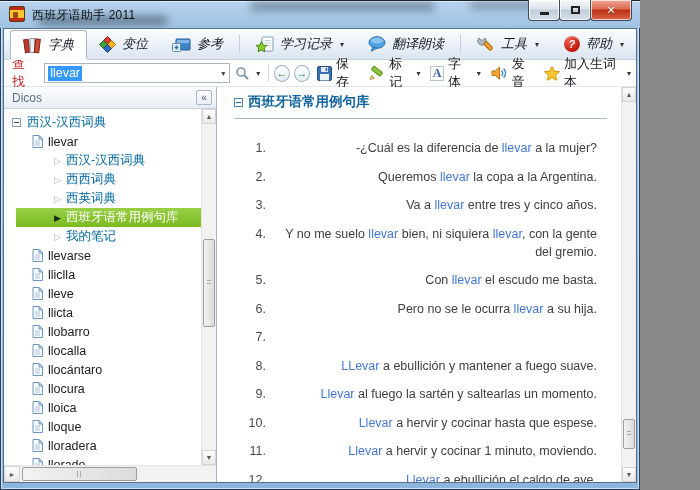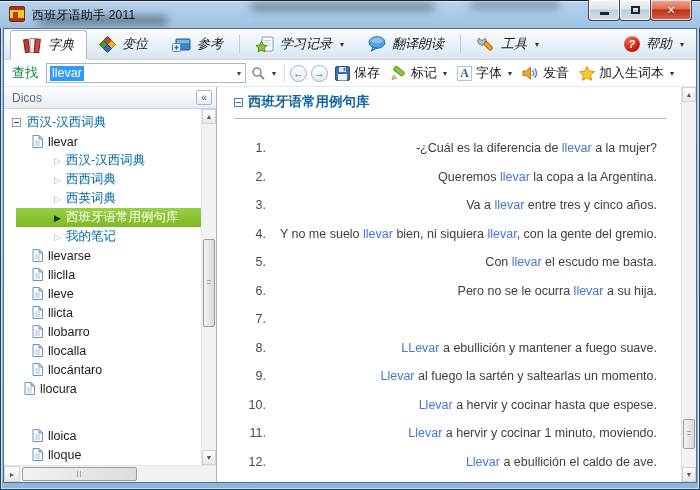--- a/index.html
+++ b/index.html
@@ -7,7 +7,7 @@
   body { font-family:"Liberation Sans","DejaVu Sans",sans-serif; }
 
   .window {
-    position:relative; width:700px; height:490px; overflow:hidden;
+    position:relative; width:640px; height:490px; overflow:hidden;
     background:linear-gradient(#9fc3e4,#8db6dc);
     box-shadow:inset 0 0 0 1px #27415c, inset 0 0 0 2px rgba(255,255,255,.55);
   }

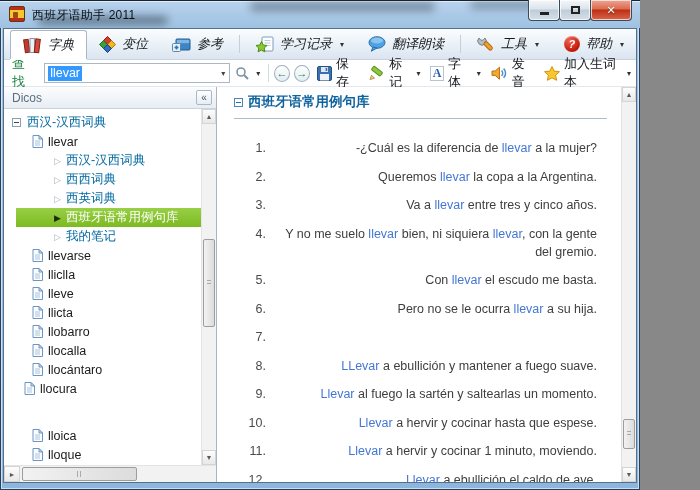--- a/index.html
+++ b/index.html
@@ -62,7 +62,7 @@
   
   .searchbar { position:absolute; left:0; right:0; top:31px; height:27px; background:#fff;
     display:flex; align-items:center; padding-left:8px; border-bottom:1px solid #e2e8ee; }
-  .search-label { font-size:13px; color:#15803d; margin-right:8px; }
+  .search-label { font-size:13px; color:#b91c1c; margin-right:8px; }
   .combo { width:200px; height:20px; border:1px solid #aab8c4; background:#fff;
     display:flex; align-items:center; padding-left:3px; cursor:text; }
   .combo .val { font-size:12.5px; color:#fff; background:#3399ff; padding:0 2px 1px 2px; }

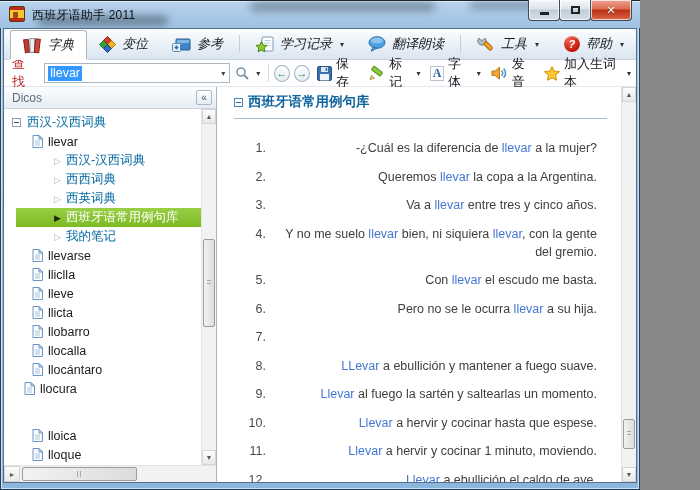--- a/index.html
+++ b/index.html
@@ -465,7 +465,7 @@
               </span>
               <span class="t-word">llocántaro</span>
             </div>
-            <div class="tree-row" style="padding-left: 20px;">
+            <div class="tree-row" style="padding-left: 28px;">
               <span class="doc-ico" style="display: inline-flex; align-items: center;">
                 <svg width="11" height="13" viewBox="0 0 11 13">
                   <path d="M1 0.5 h6 l3.5 3.5 v8.5 h-9.5 Z" fill="#fdfdff" stroke="#6a96c4"></path>

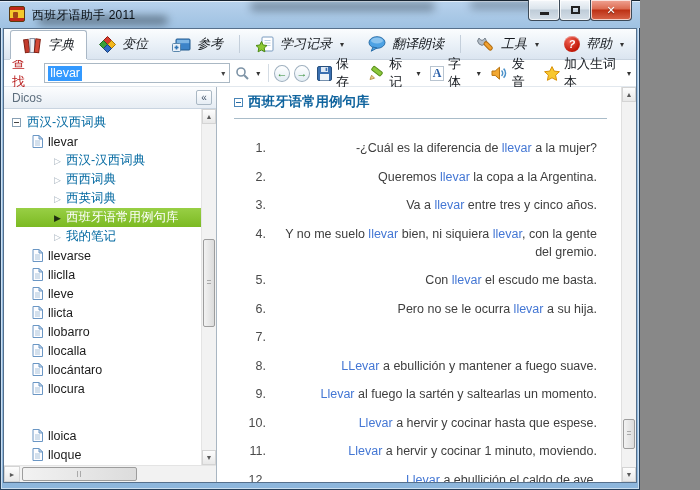--- a/index.html
+++ b/index.html
@@ -477,7 +477,7 @@
               </span>
               <span class="t-word">llocura</span>
             </div>
-            <div class="tree-row" style="padding-left: 28px; margin-top: 28px;">
+            <div class="tree-row" style="padding-left: 28px;">
               <span class="doc-ico" style="display: inline-flex; align-items: center;">
                 <svg width="11" height="13" viewBox="0 0 11 13">
                   <path d="M1 0.5 h6 l3.5 3.5 v8.5 h-9.5 Z" fill="#fdfdff" stroke="#6a96c4"></path>

